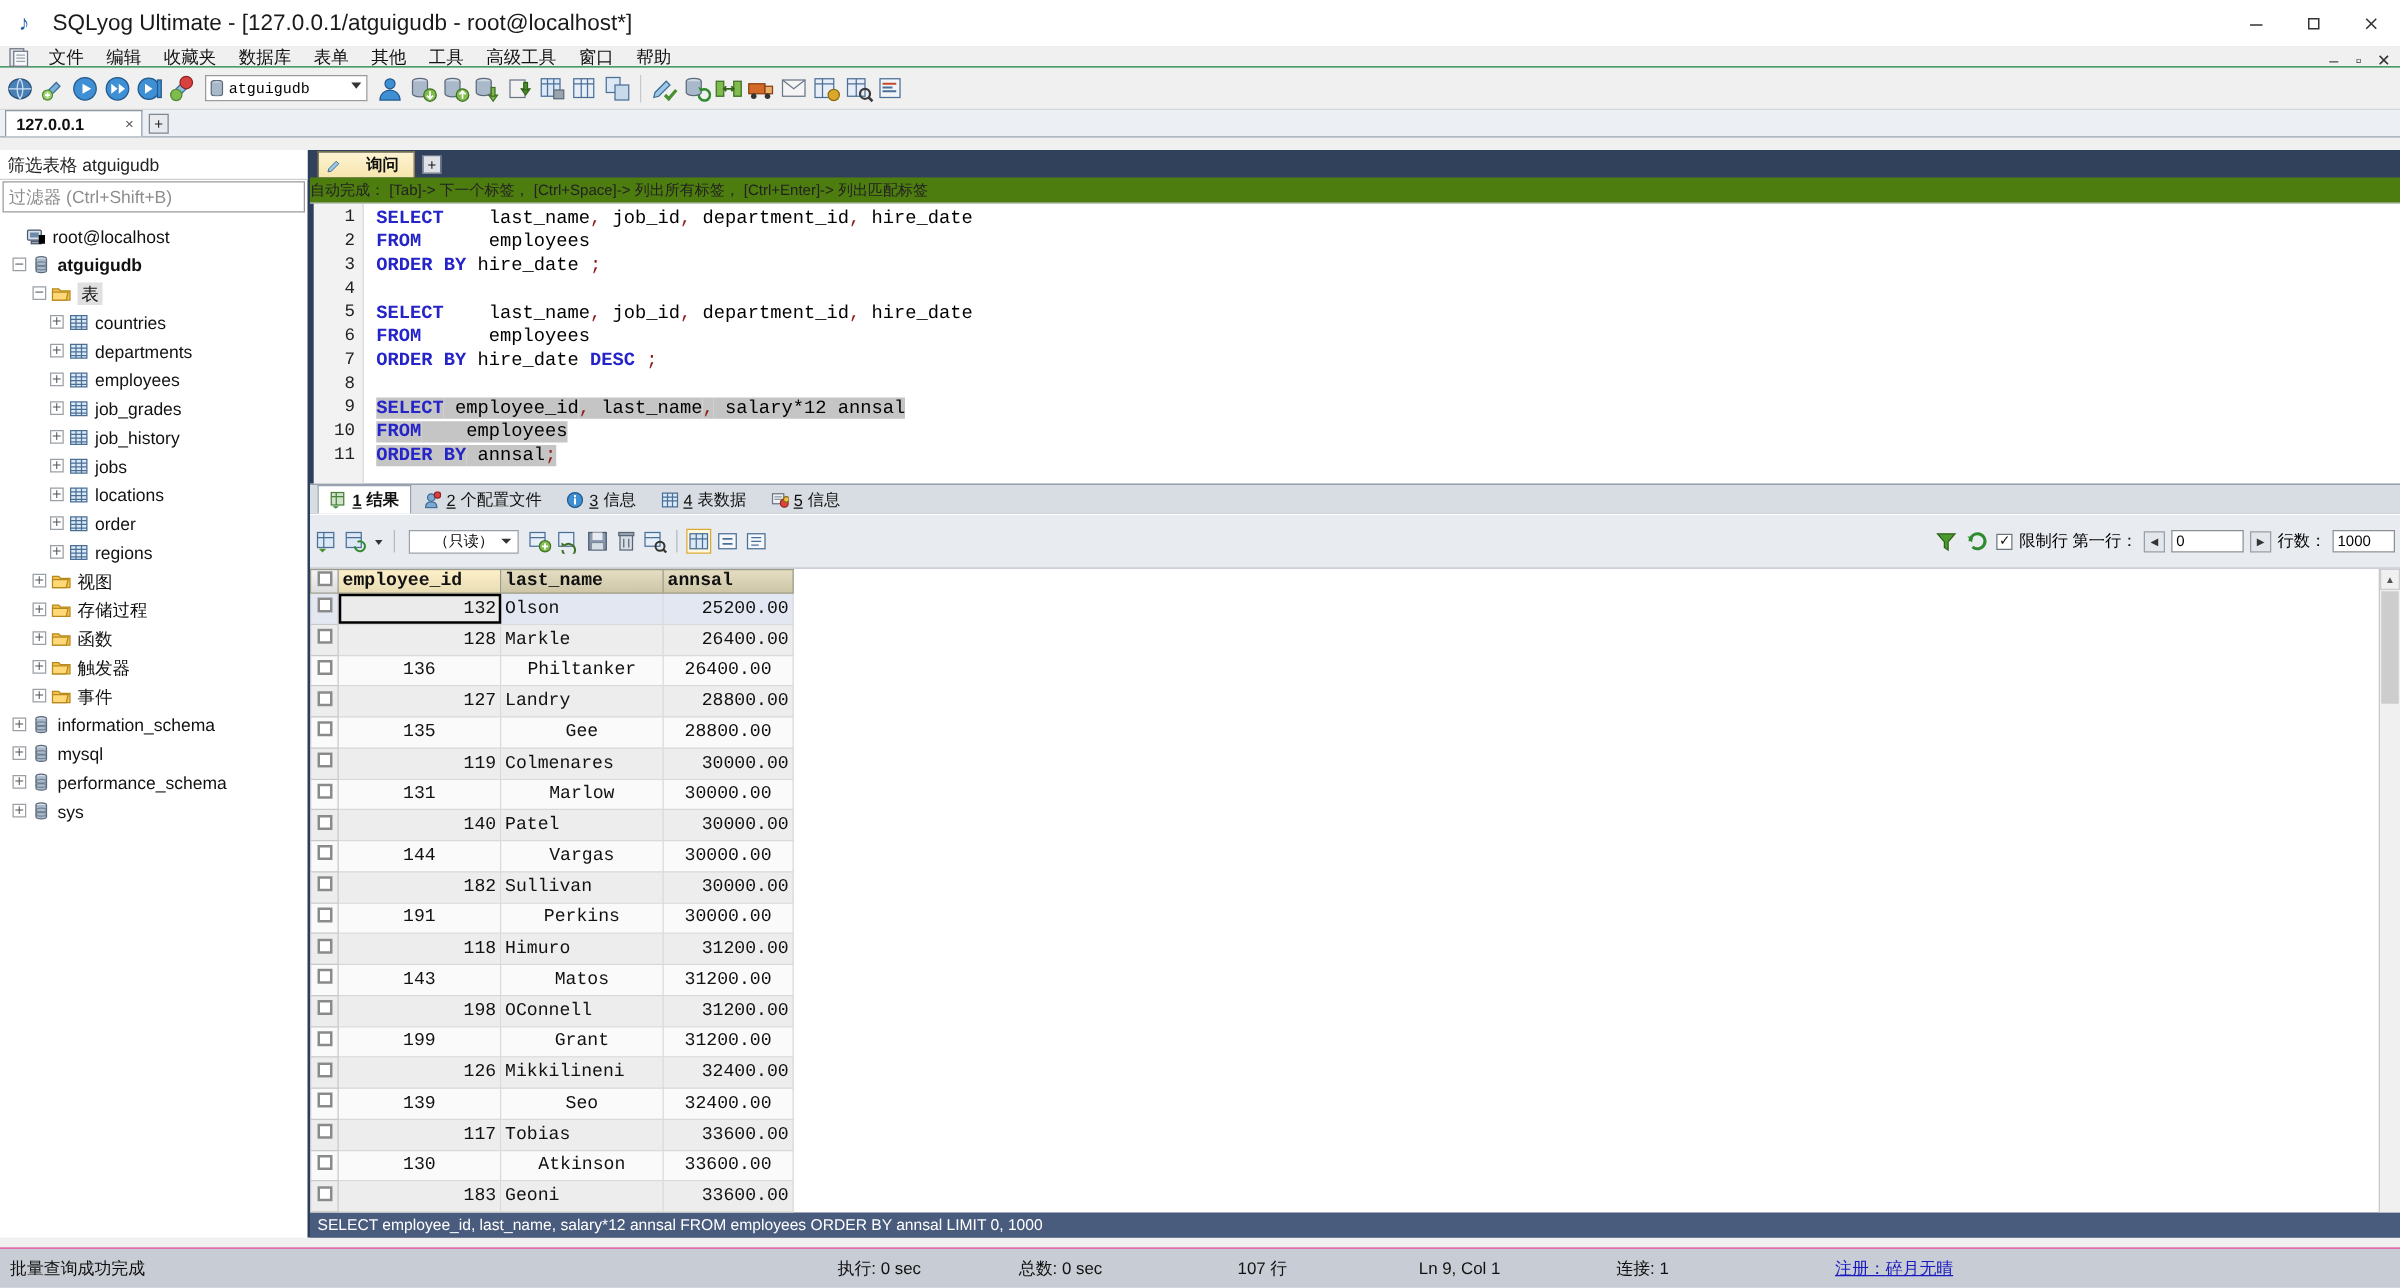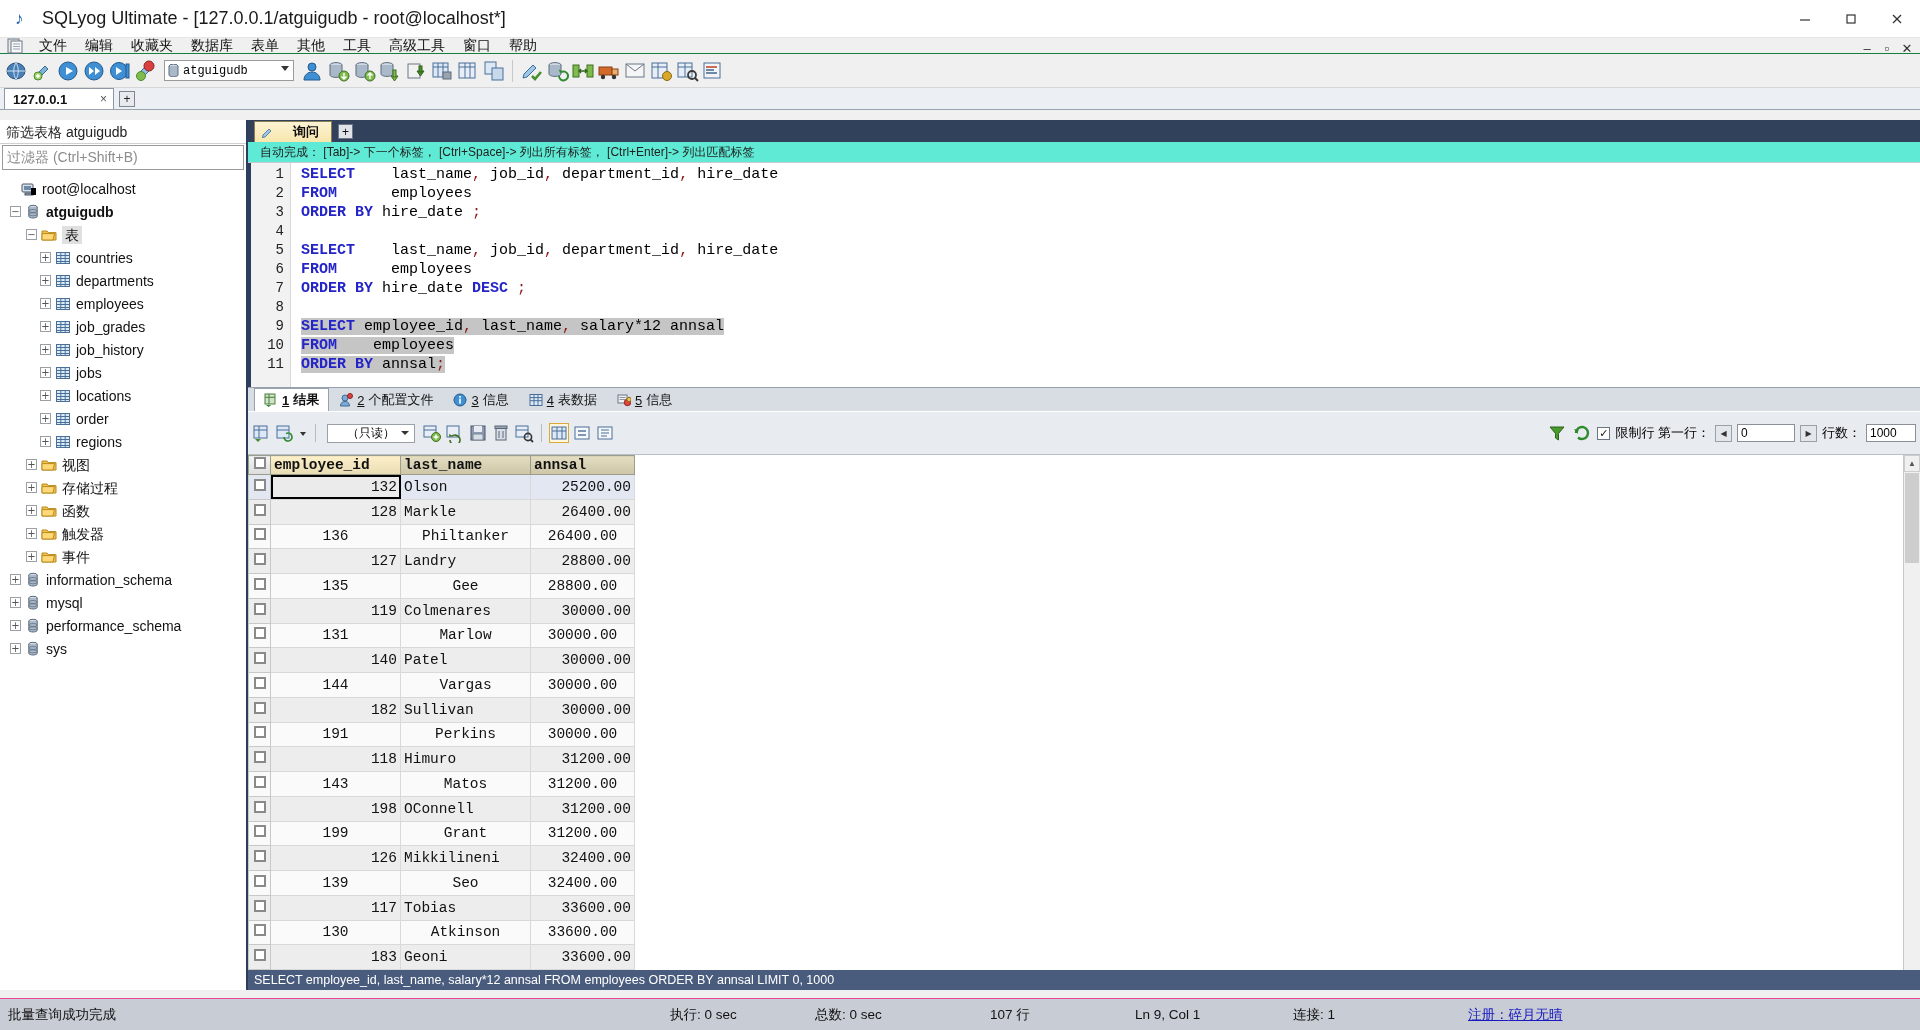--- a/index.html
+++ b/index.html
@@ -138,8 +138,8 @@
   }
 
   .hint-bar {
-    height: 21px; background: #5eead4; border-bottom: 1px solid #c6ccd3;
-    font-size: 12px; color: #222; display: flex; align-items: center; padding-left: 12px;
+    height: 21px; background: #4d7c0f; border-bottom: 1px solid #c6ccd3;
+    font-size: 12px; color: #222; display: flex; align-items: center; padding-left: 0;
     white-space: nowrap;
   }
 

